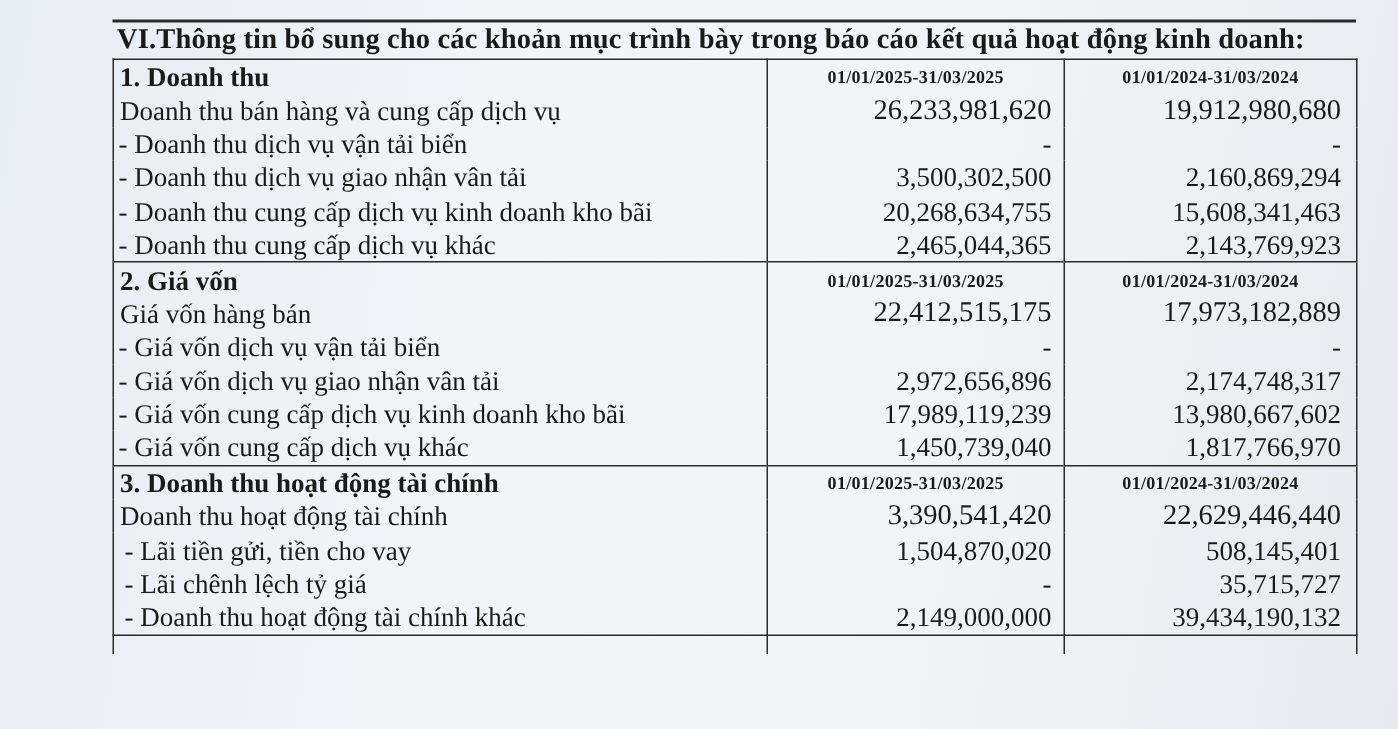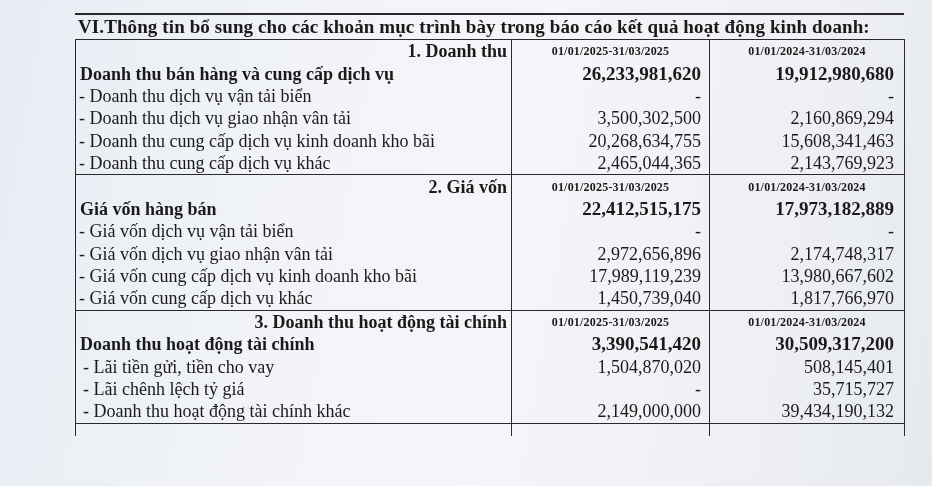--- a/index.html
+++ b/index.html
@@ -61,7 +61,6 @@
     tr.section-head td.label {
       font-weight: bold;
       font-size: 18px;
-      text-align: right;
     }
     tr.section-head td.period {
       text-align: center;

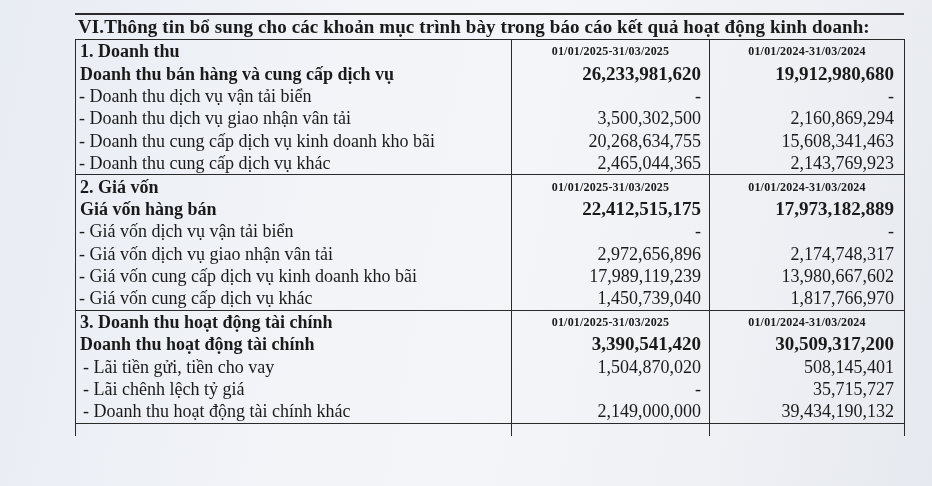--- a/index.html
+++ b/index.html
@@ -69,7 +69,7 @@
       letter-spacing: 0.2px;
     }
     tr.total td {
-      font-weight: bold;
+      font-weight: normal;
     }
     tr.total td.num {
       font-size: 19px;

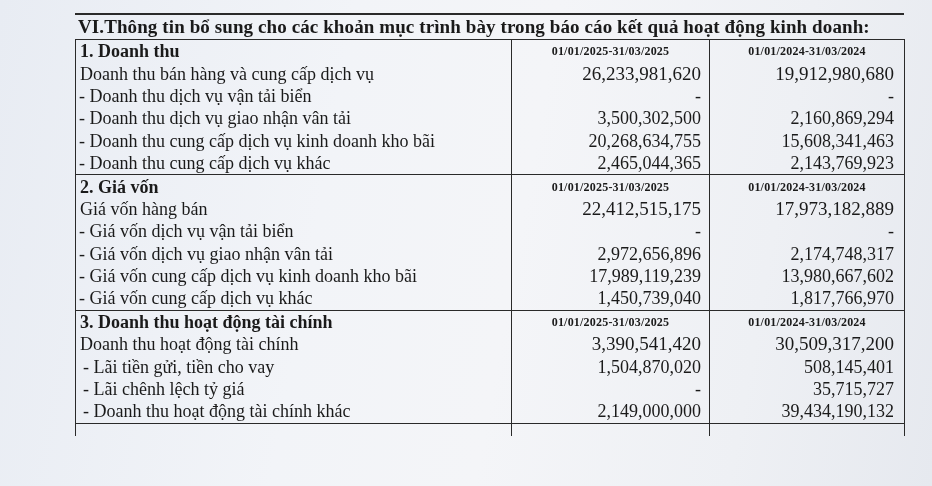--- a/index.html
+++ b/index.html
@@ -173,7 +173,7 @@
       <tr class="total">
         <td class="label">Doanh thu hoạt động tài chính</td>
         <td class="num">3,390,541,420</td>
-        <td class="num c3">30,509,317,200</td>
+        <td class="num c3">22,629,446,440</td>
       </tr>
       <tr class="item indent">
         <td class="label"> - Lãi tiền gửi, tiền cho vay</td>

